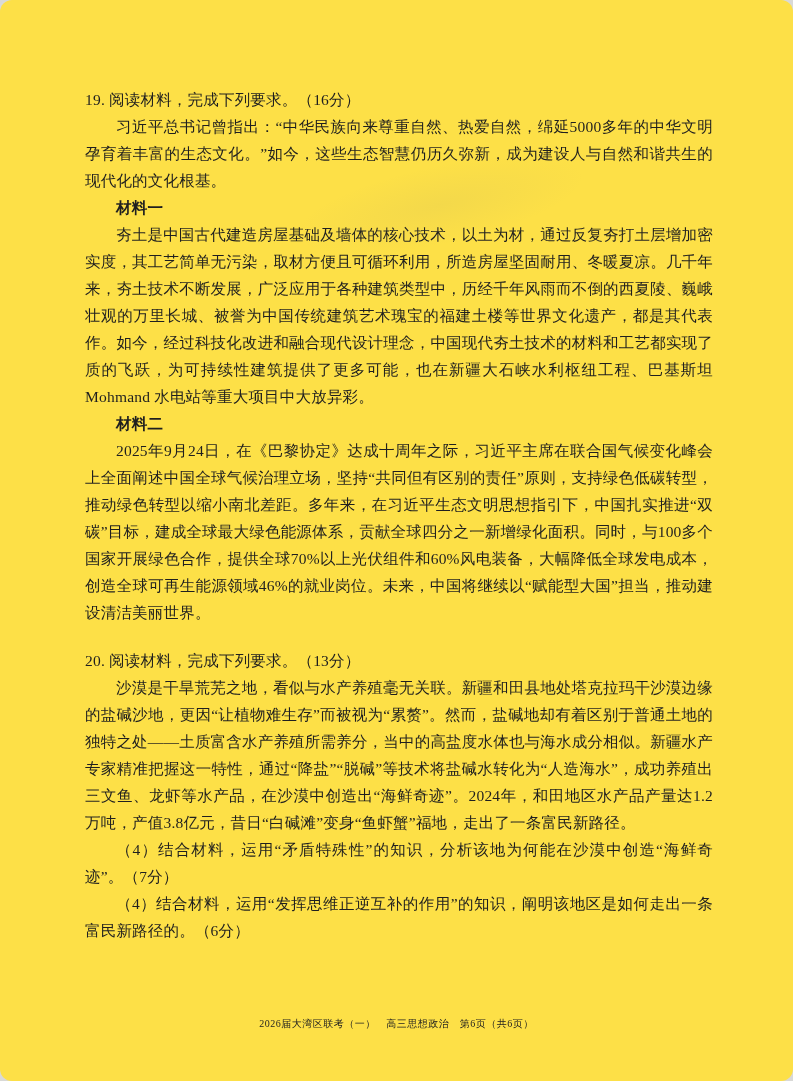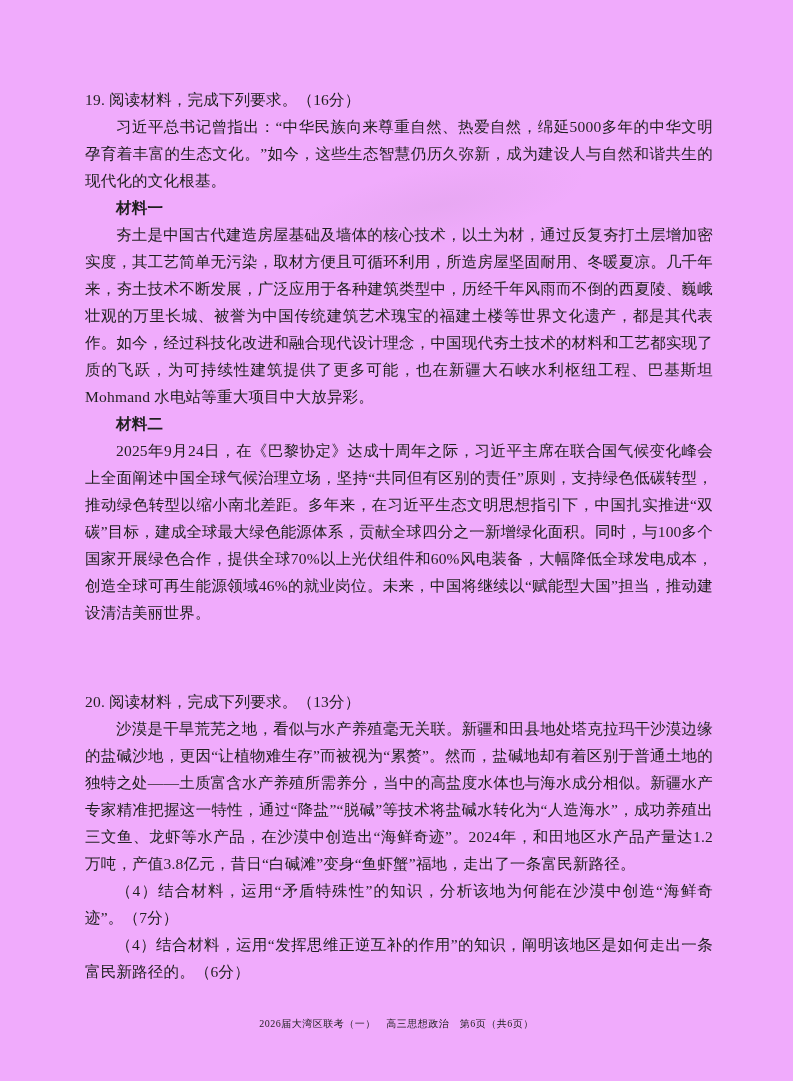--- a/index.html
+++ b/index.html
@@ -64,7 +64,7 @@
 </head>
 <body>
 
-<div class="page" style="background: #f0abfc; color: rgb(31, 31, 31);">
+<div class="page" style="background: #fde047; color: rgb(31, 31, 31); border-radius: 12px;">
 
   <div class="watermark"></div>
 

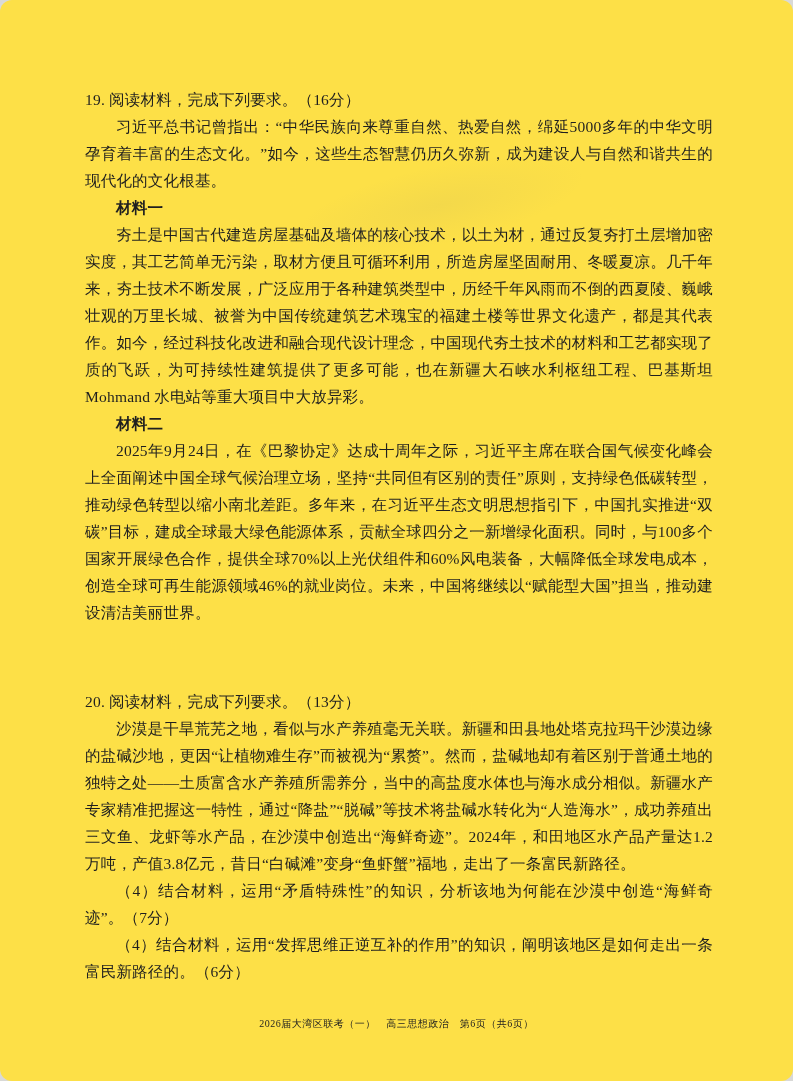--- a/index.html
+++ b/index.html
@@ -49,7 +49,7 @@
     font-weight: bold;
   }
   .question-20 {
-    margin-top: 62px;
+    margin-top: 21px;
   }
   .footer {
     position: absolute;

